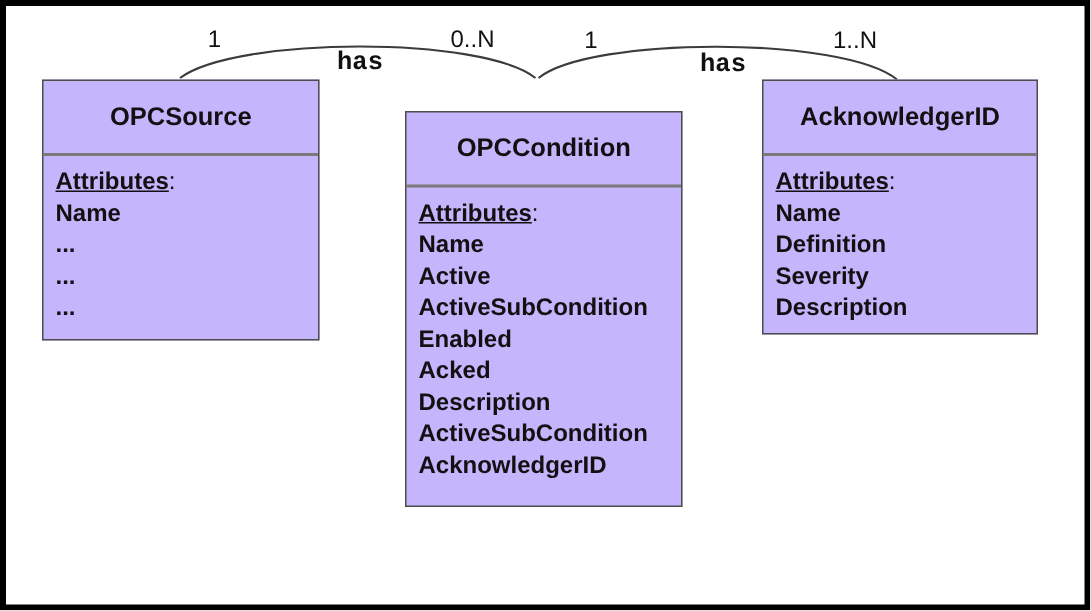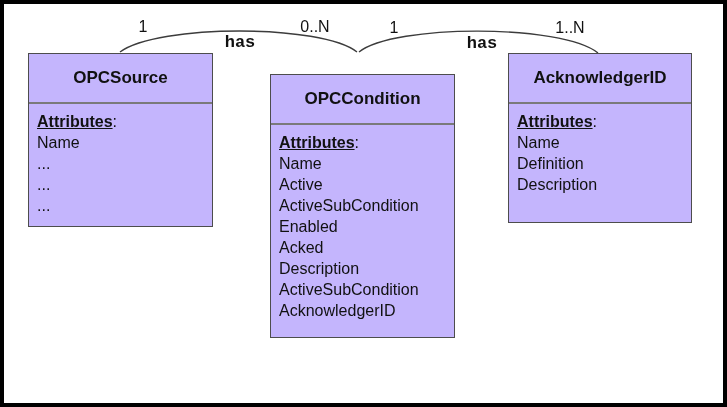--- a/index.html
+++ b/index.html
@@ -58,7 +58,7 @@
     overflow: hidden;
   }
   .attr-heading .u { text-decoration: underline; font-weight: bold; }
-  .attr { white-space: nowrap; }
+  .attr { white-space: nowrap; font-weight: bold; }
 </style>
 </head>
 <body>

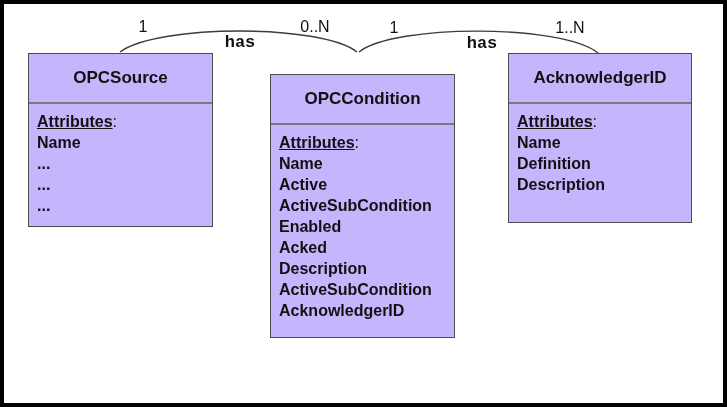--- a/index.html
+++ b/index.html
@@ -110,6 +110,7 @@
       <div class="attr-heading"><span class="u">Attributes</span><span>:</span></div>
       <div class="attr">Name</div>
       <div class="attr">Definition</div>
+      <div class="attr">Severity</div>
       <div class="attr">Description</div>
     </div>
   </div>

